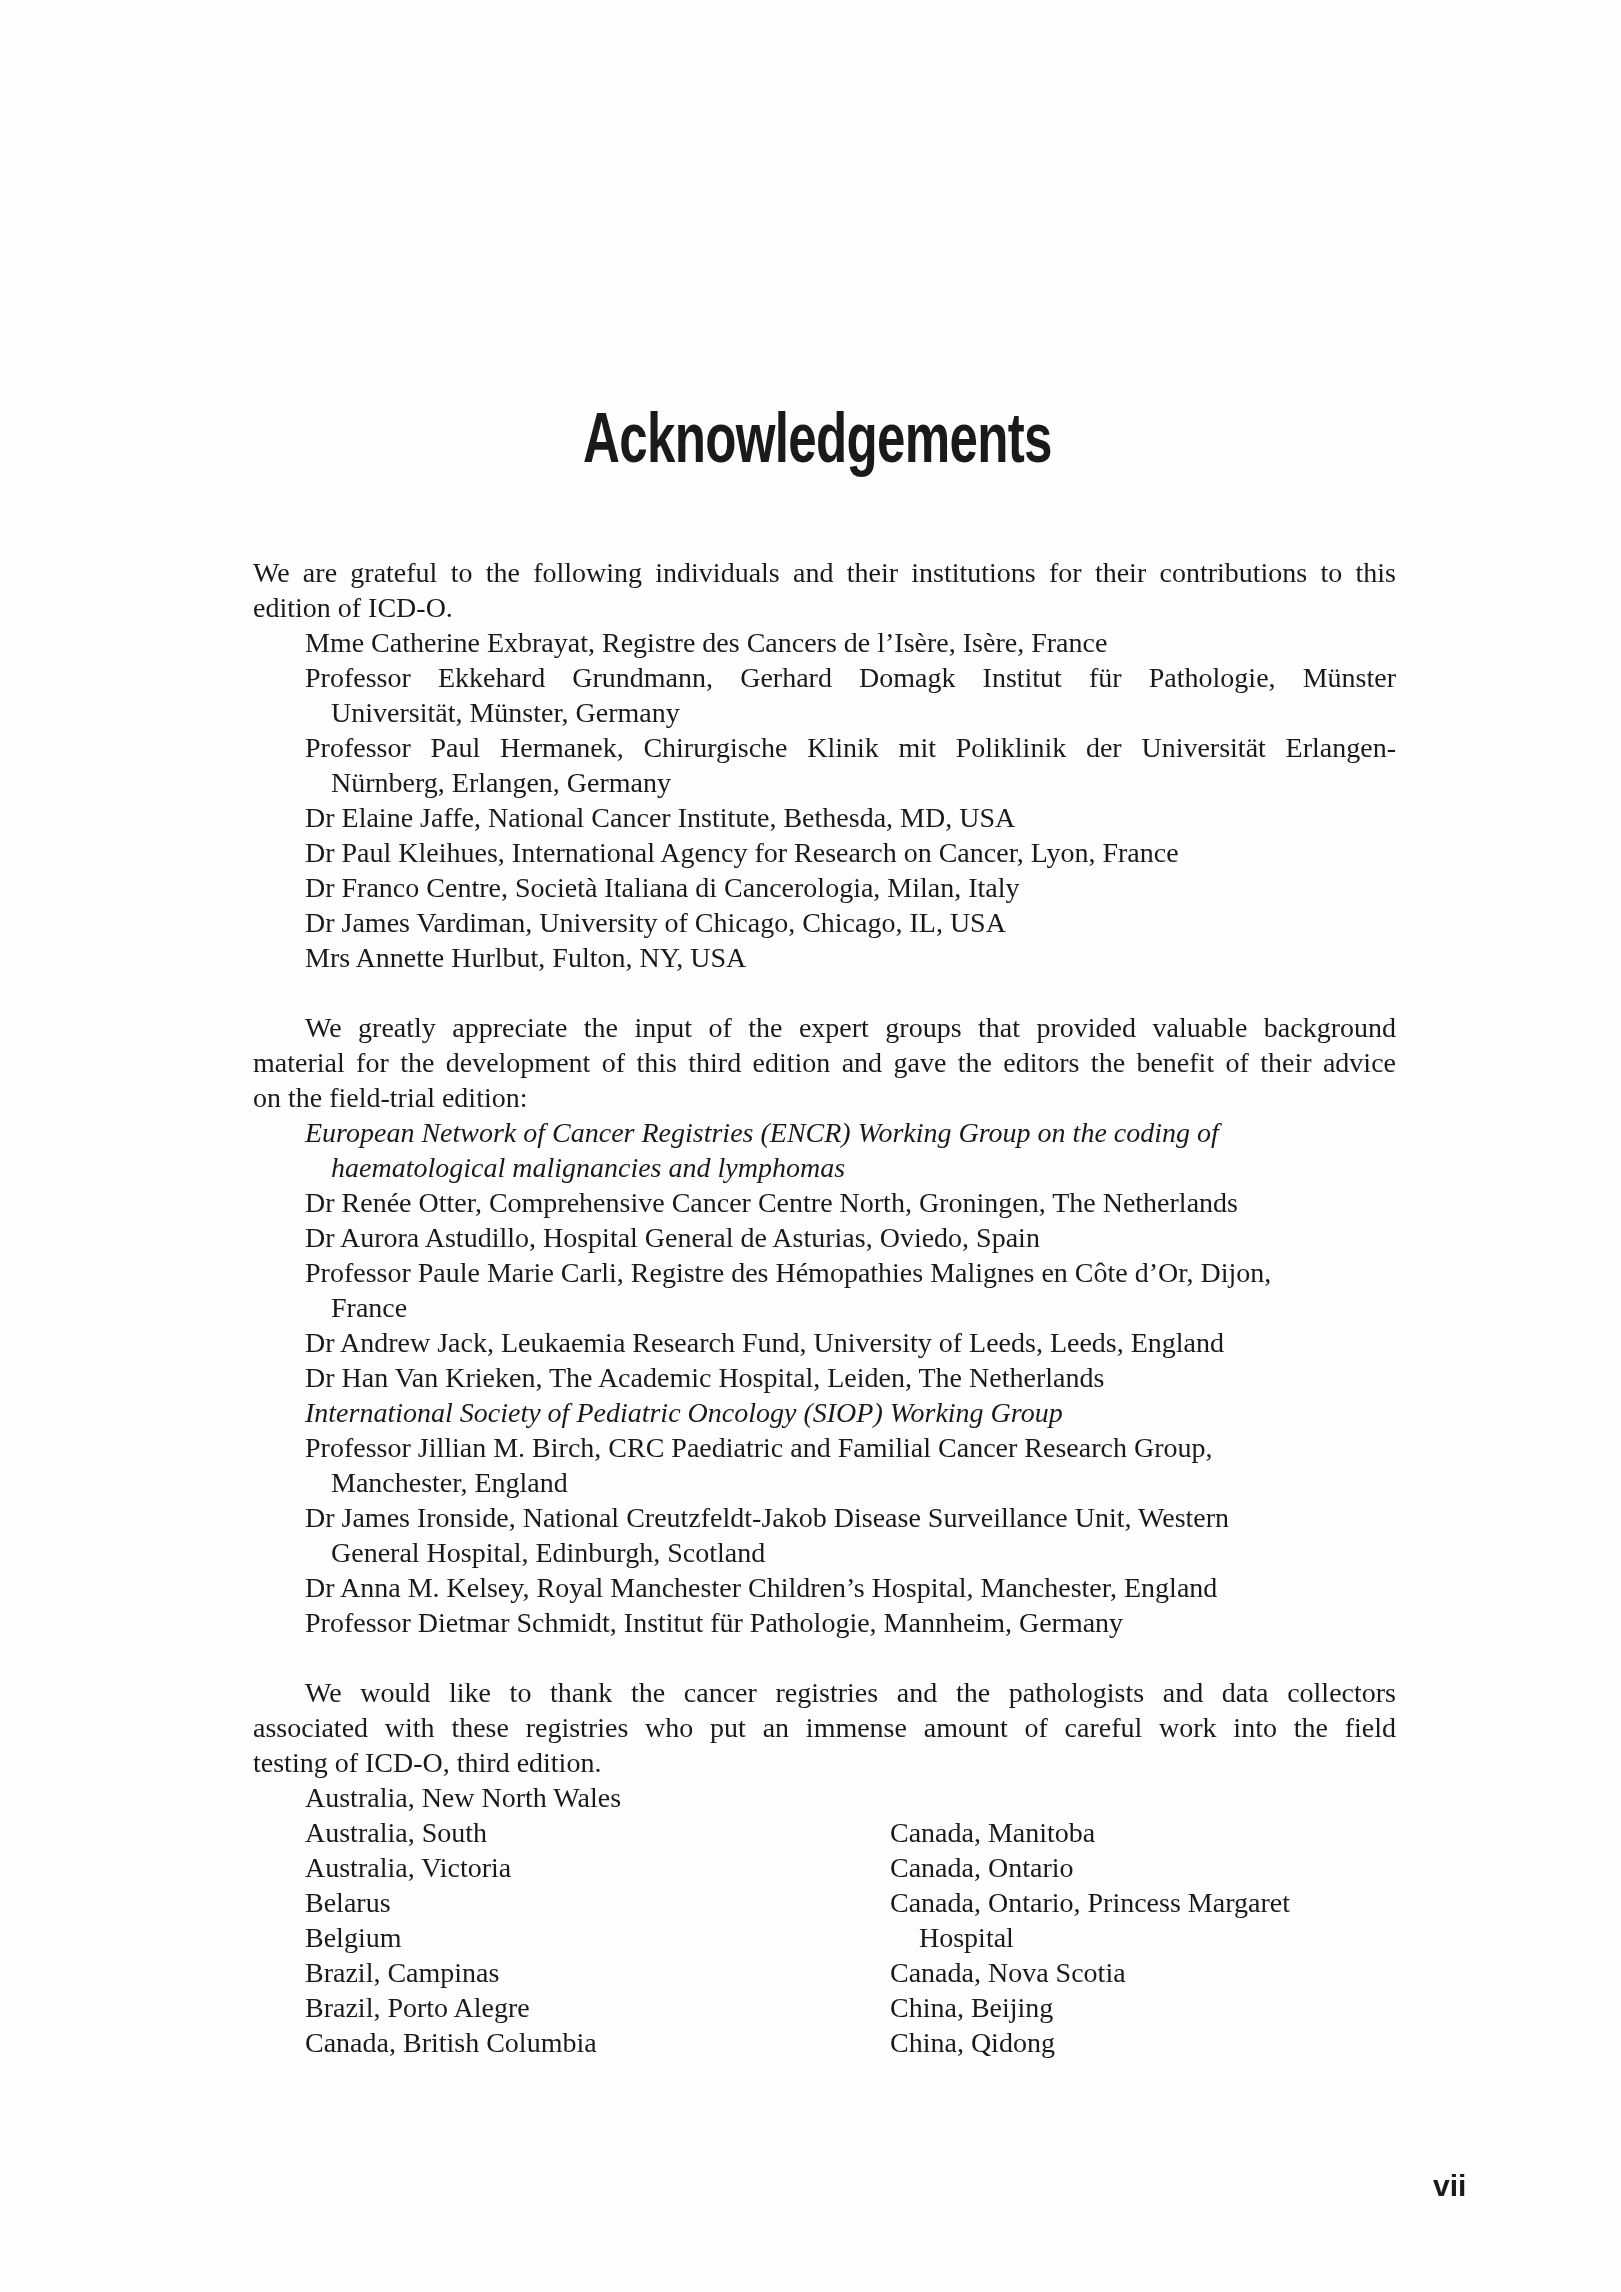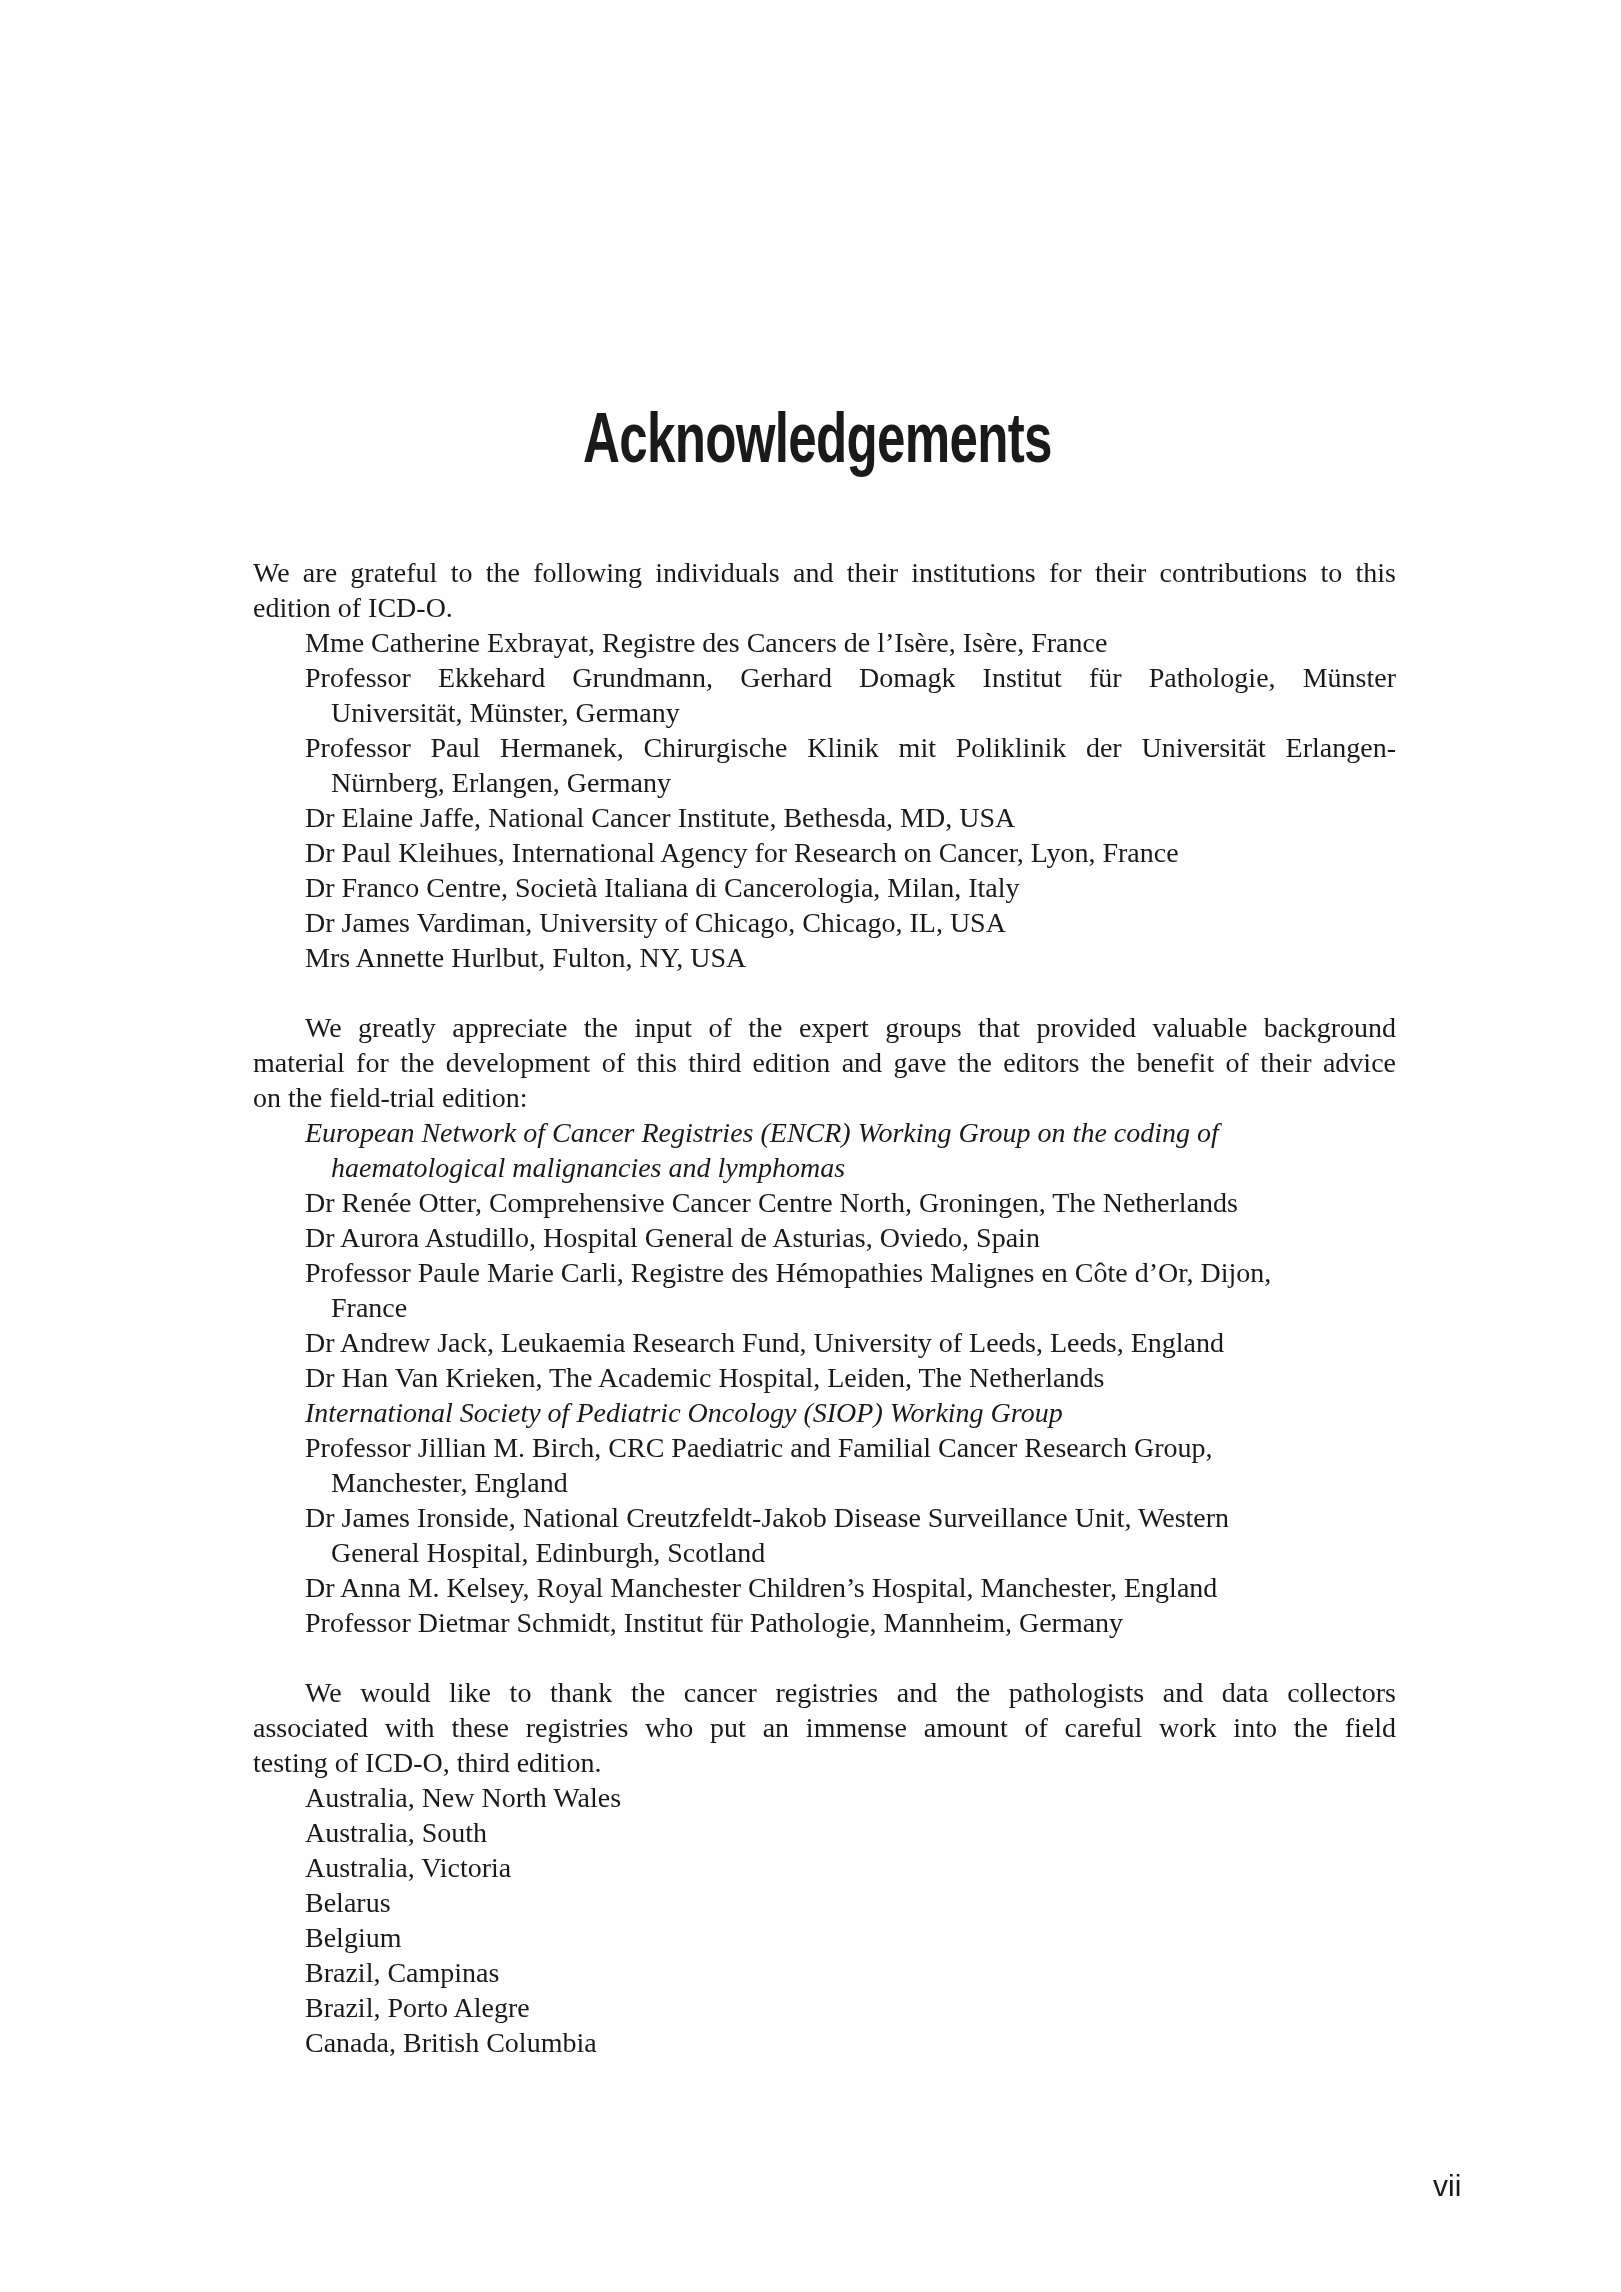--- a/index.html
+++ b/index.html
@@ -102,6 +102,15 @@
       <div class="line j">associated with these registries who put an immense amount of careful work into the field</div>
       <div class="line">testing of ICD-O, third edition.</div>
       <div class="countries">
+        <div class="col-right">
+          <div class="line">Canada, Manitoba</div>
+          <div class="line">Canada, Ontario</div>
+          <div class="line">Canada, Ontario, Princess Margaret</div>
+          <div class="line cont">Hospital</div>
+          <div class="line">Canada, Nova Scotia</div>
+          <div class="line">China, Beijing</div>
+          <div class="line">China, Qidong</div>
+        </div>
         <div>
           <div class="line i1">Australia, New North Wales</div>
           <div class="line i1">Australia, South</div>

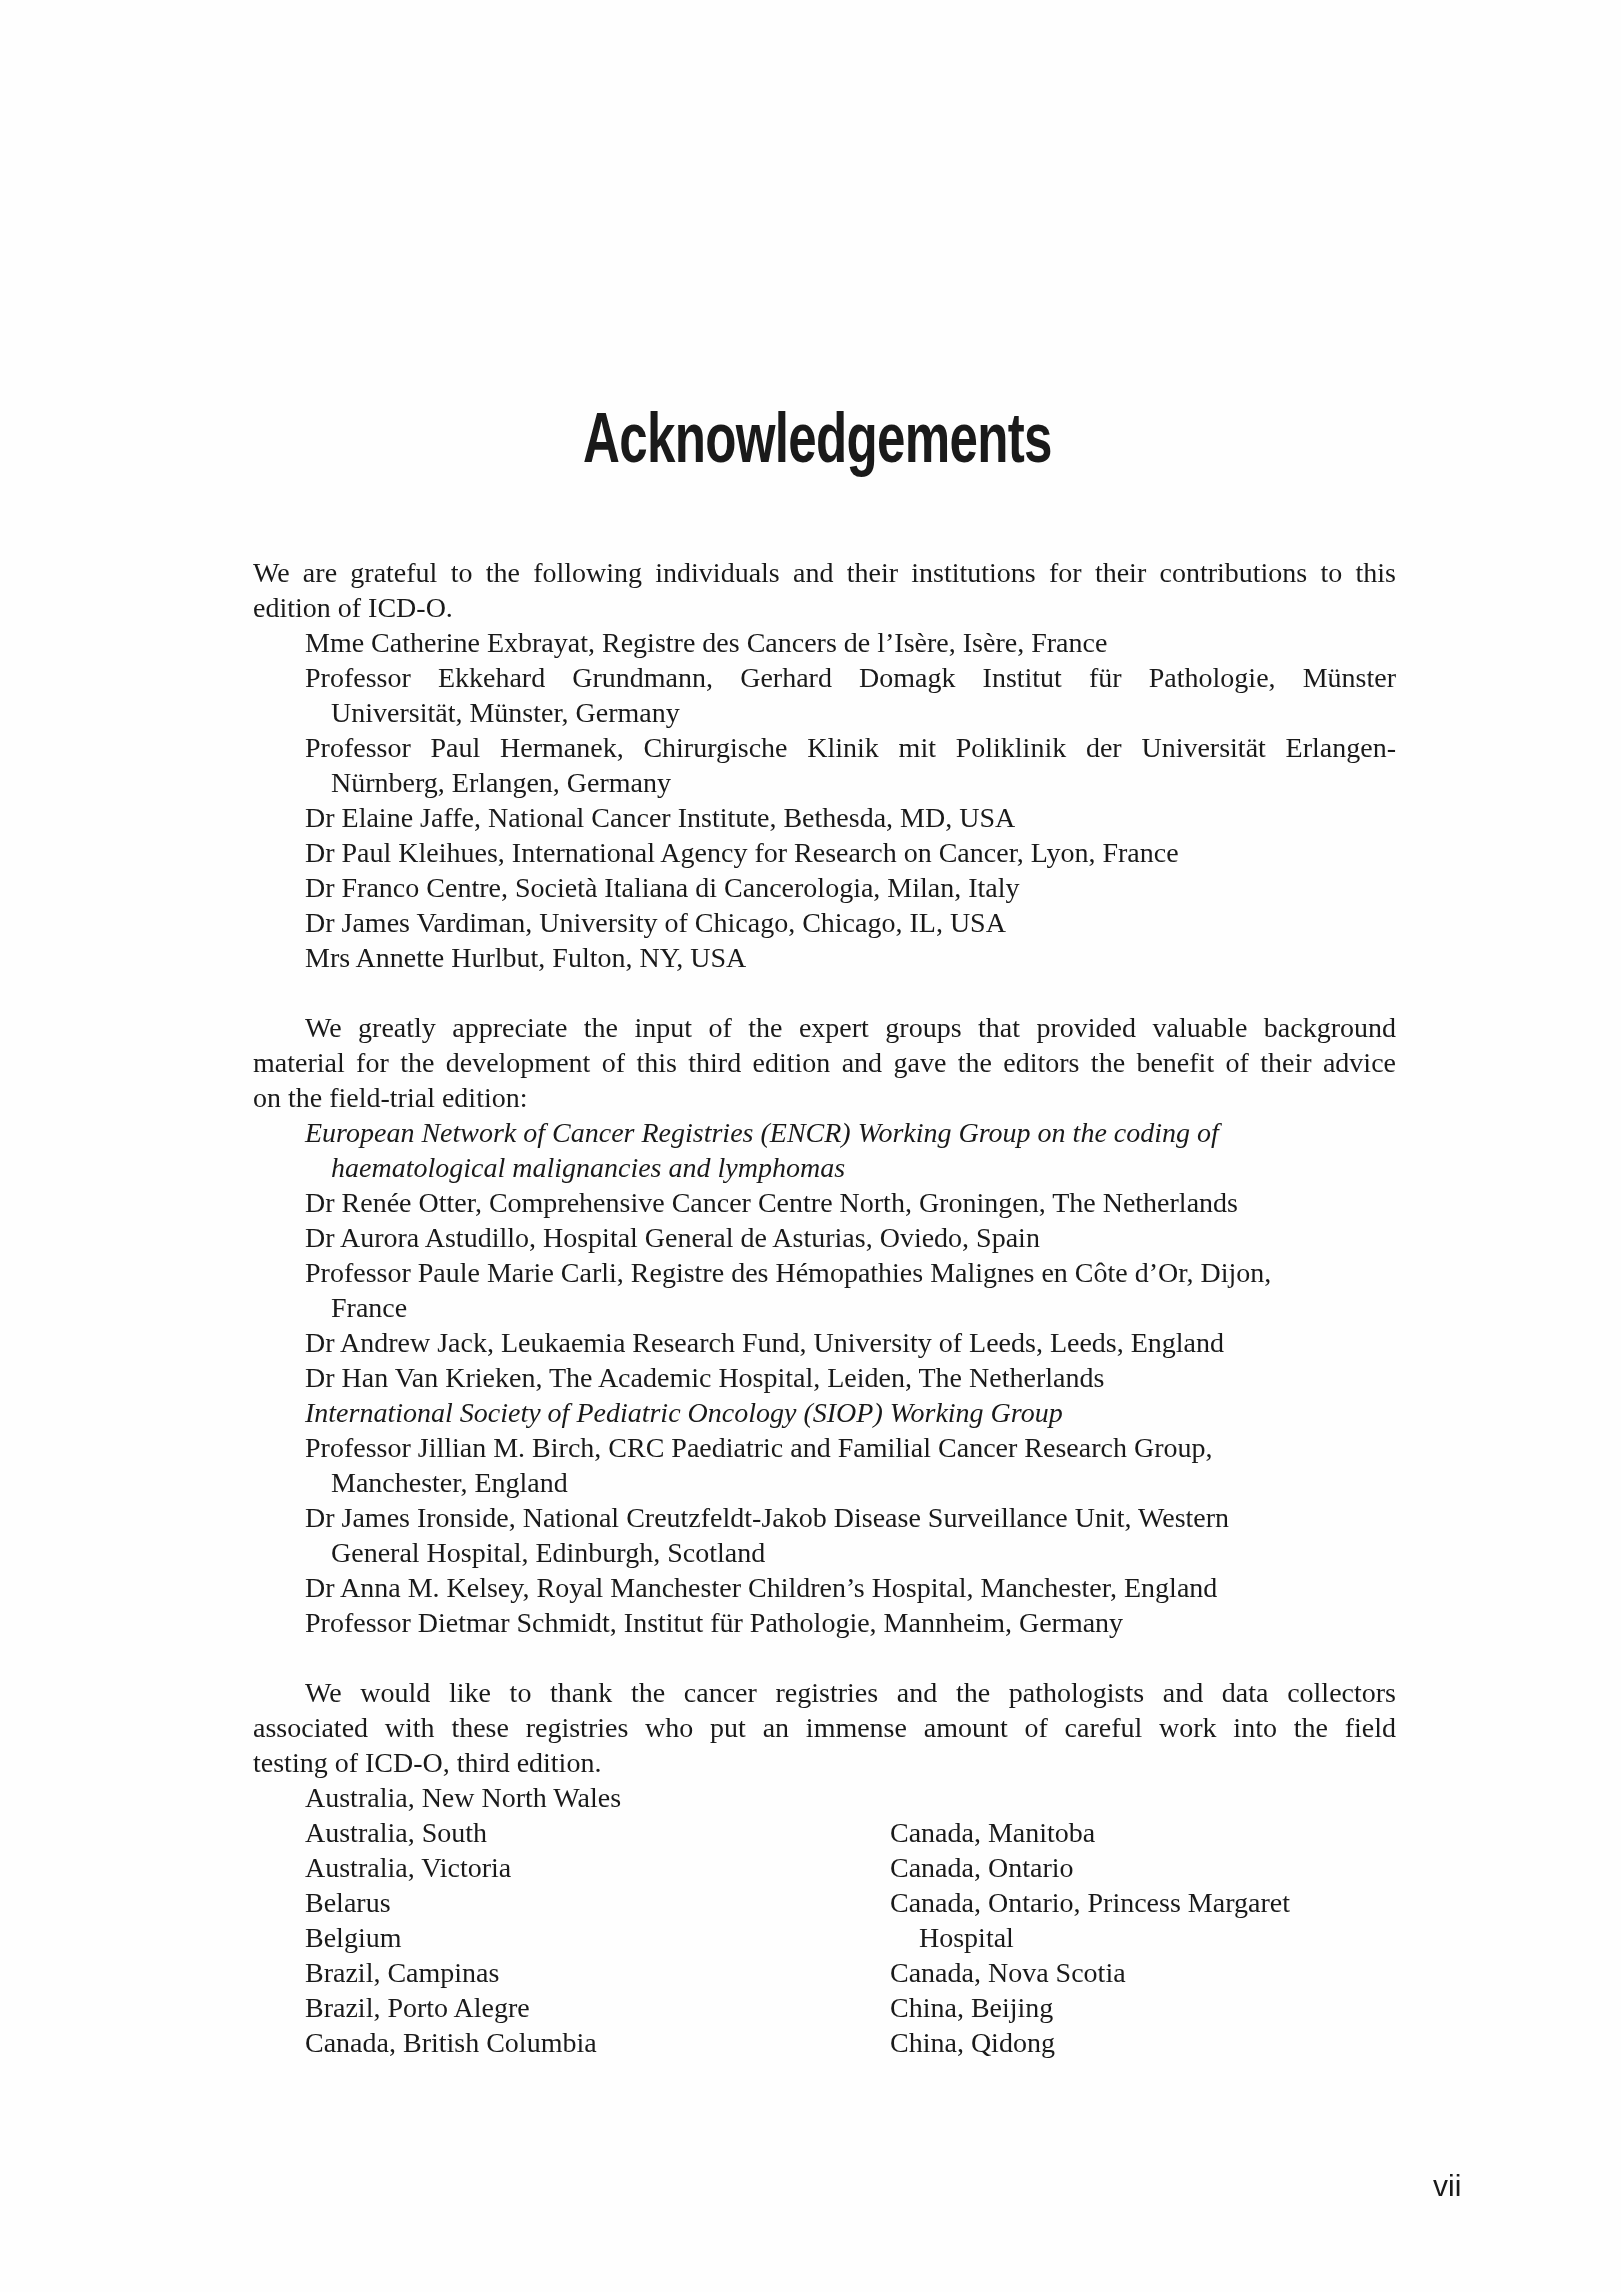--- a/index.html
+++ b/index.html
@@ -57,7 +57,7 @@
     left: 1433px;
     top: 2168px;
     font-family: "Liberation Sans", sans-serif;
-    font-weight: normal;
+    font-weight: bold;
     font-size: 30px;
     line-height: 35px;
   }

